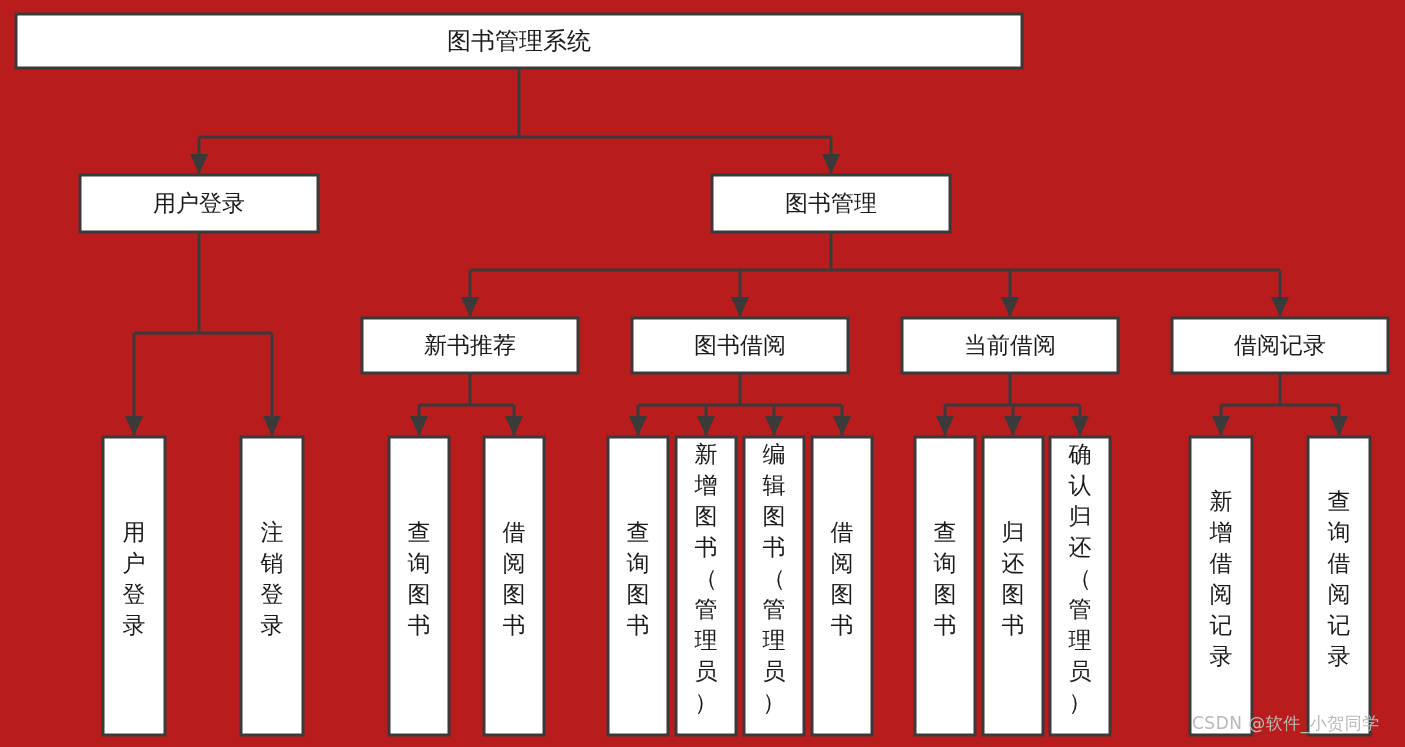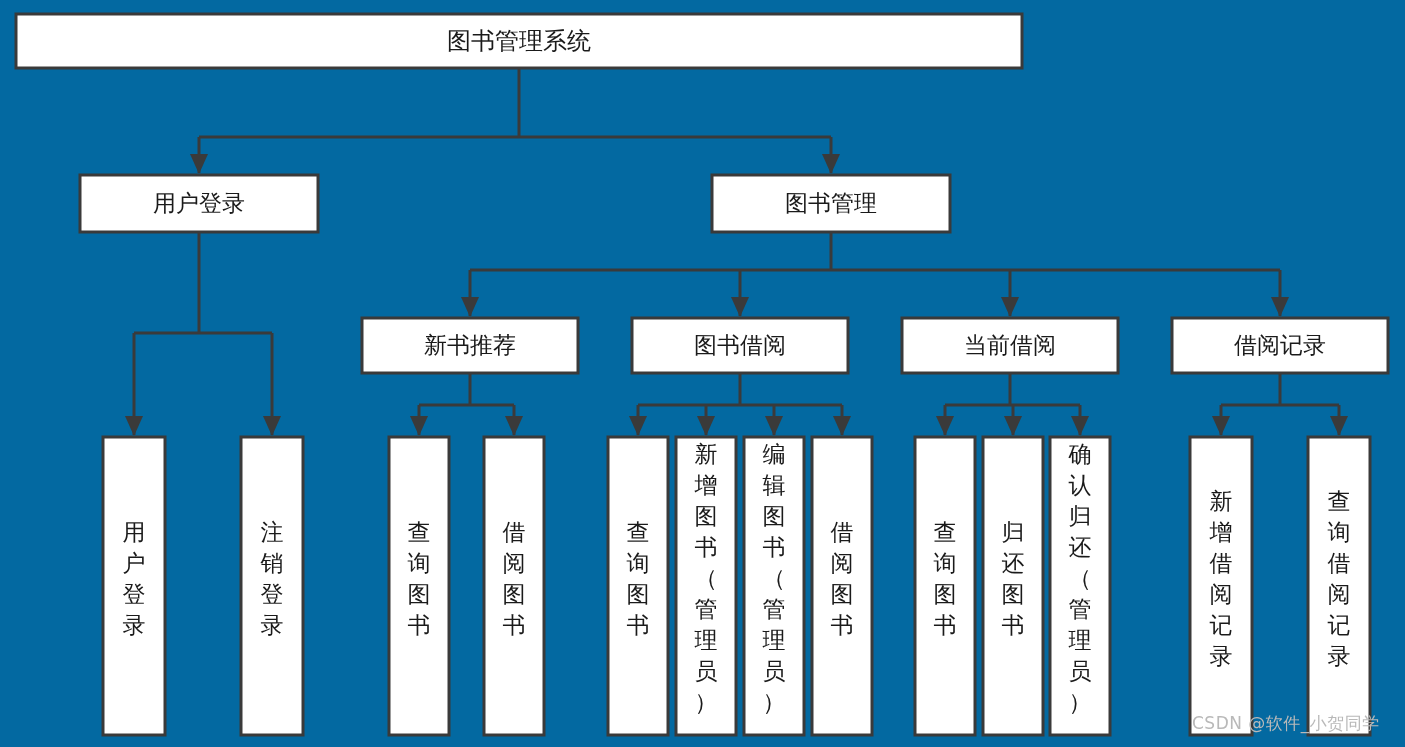--- a/index.html
+++ b/index.html
@@ -7,7 +7,7 @@
     width:1405px;height:747px;overflow:hidden;
     font-family:"DejaVu Sans","Liberation Sans",sans-serif;
   }
-  #diagram-root{position:relative;width:1405px;height:747px;background:#0369a1;}
+  #diagram-root{position:relative;width:1405px;height:747px;background:#b91c1c;}
   svg#tree{position:absolute;left:0;top:0;width:1405px;height:747px;}
   .node-rect{fill:#ffffff;stroke:#3a3a3a;stroke-width:3;}
   .edge{stroke:#3a3a3a;stroke-width:3;fill:none;}

